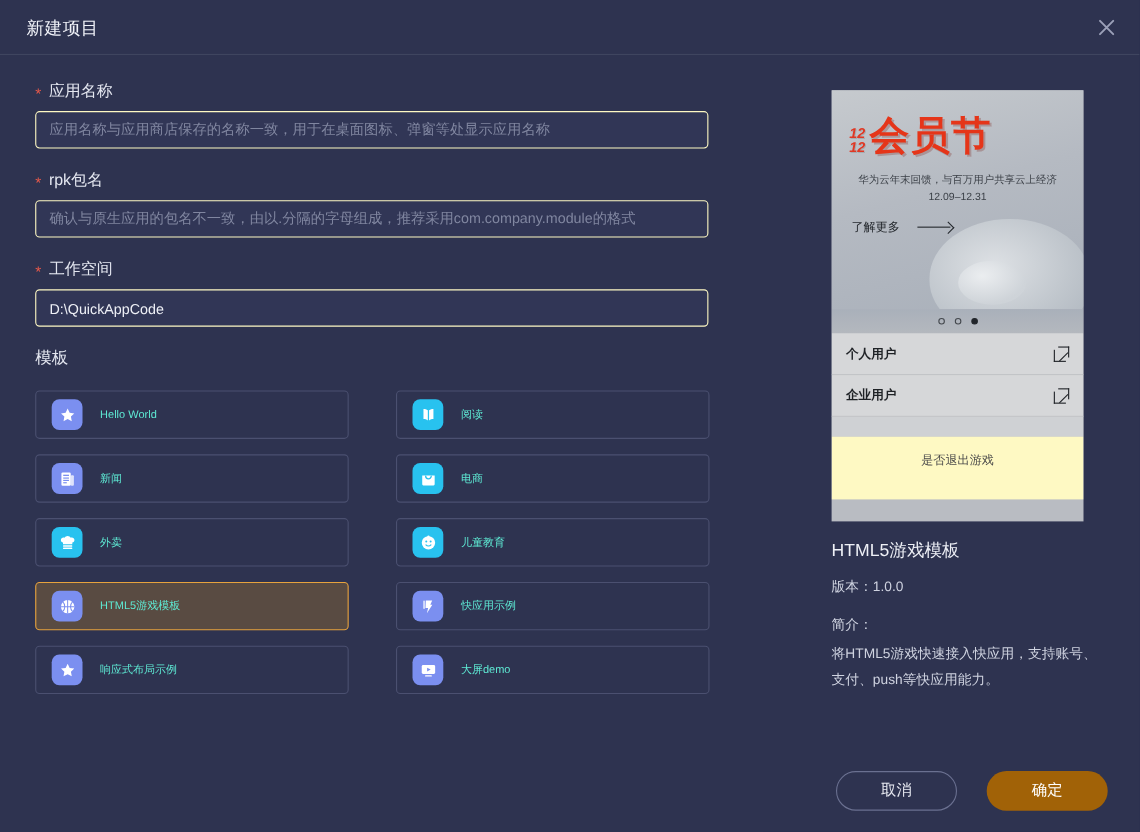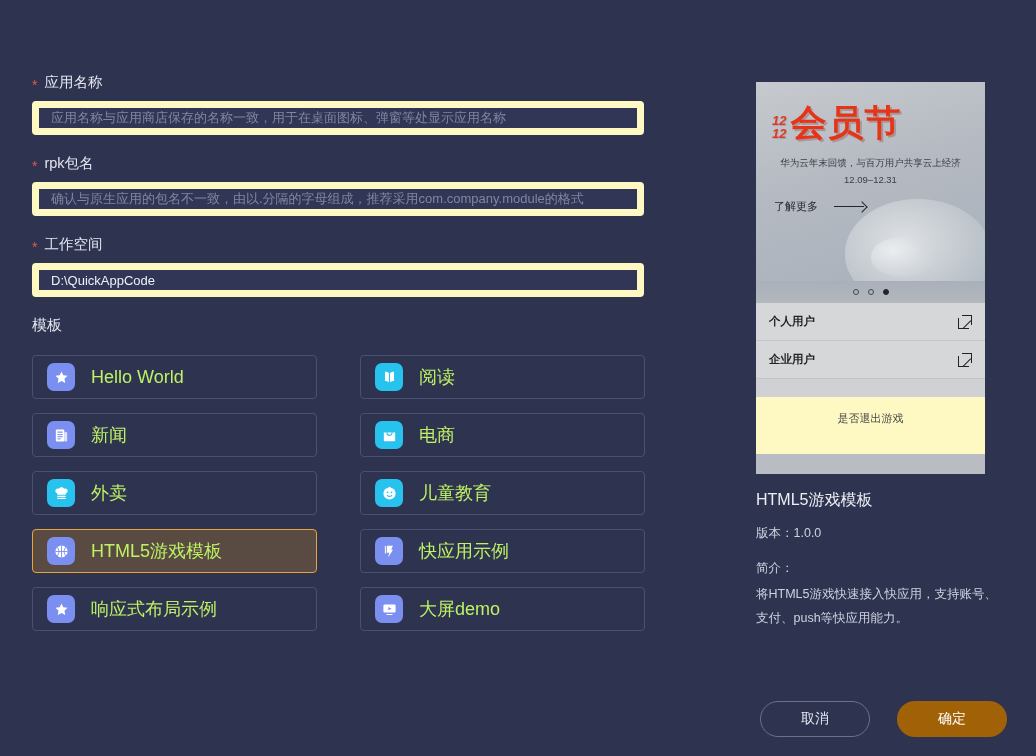--- a/index.html
+++ b/index.html
@@ -215,6 +215,14 @@
 
 <div class="dialog">
 
+  <div class="titlebar">
+    <div class="title">新建项目</div>
+    <div class="close-btn">
+      <svg width="28" height="28" viewBox="0 0 28 28">
+        <path d="M8 8 L20 20 M20 8 L8 20" stroke="#9ba0b8" stroke-width="1.8" stroke-linecap="round" fill="none"></path>
+      </svg>
+    </div>
+  </div>
 
   <div class="form-pane">
 

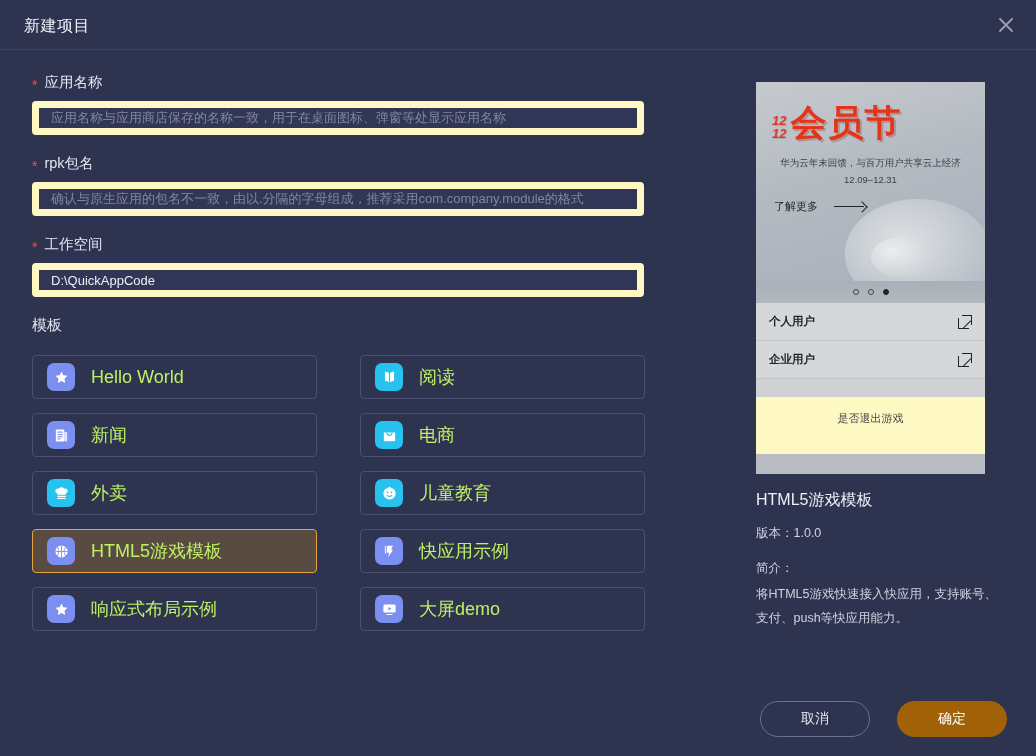--- a/index.html
+++ b/index.html
@@ -44,7 +44,7 @@
   .input {
     width: 612px; height: 34px;
     background: #313656;
-    border: 7px solid #fef9c3;
+    border: 1px solid #fef9c3;
     border-radius: 4px;
     display: flex; align-items: center;
     padding: 0 12px;

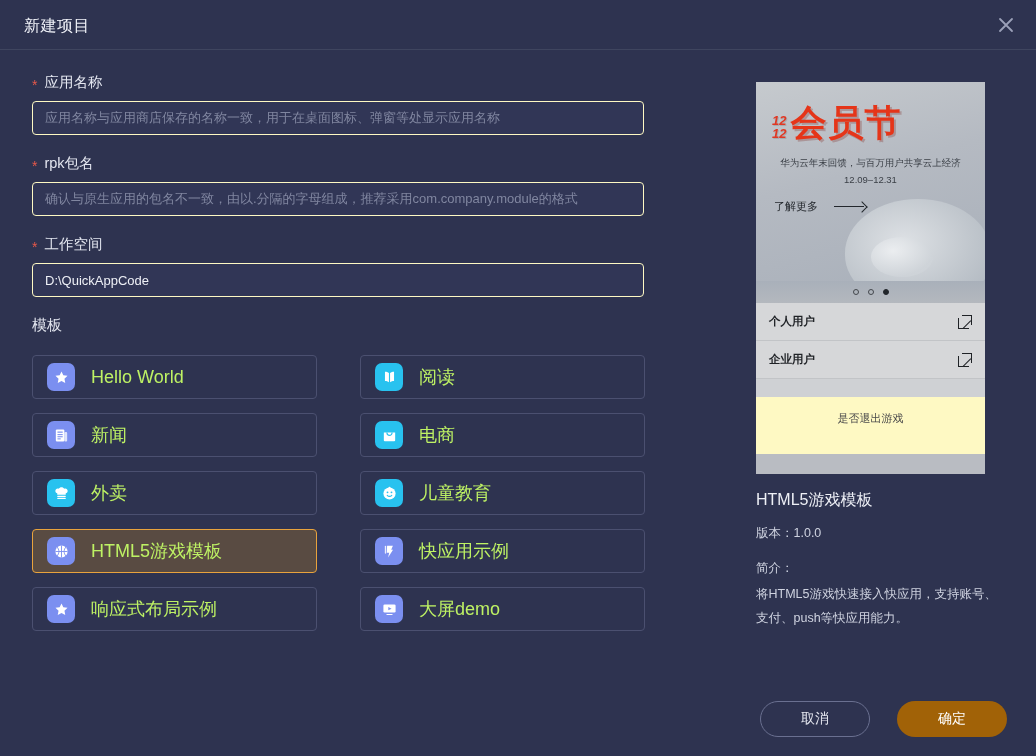--- a/index.html
+++ b/index.html
@@ -88,7 +88,7 @@
     margin-right: 16px;
   }
   .tpl-icon svg { display: block; }
-  .tpl-name { font-size: 18px; color: #bef264; }
+  .tpl-name { font-size: 10px; color: #5eead4; }
 
   
   .preview-pane { position: absolute; left: 700px; top: 50px; width: 336px; height: 640px; }

